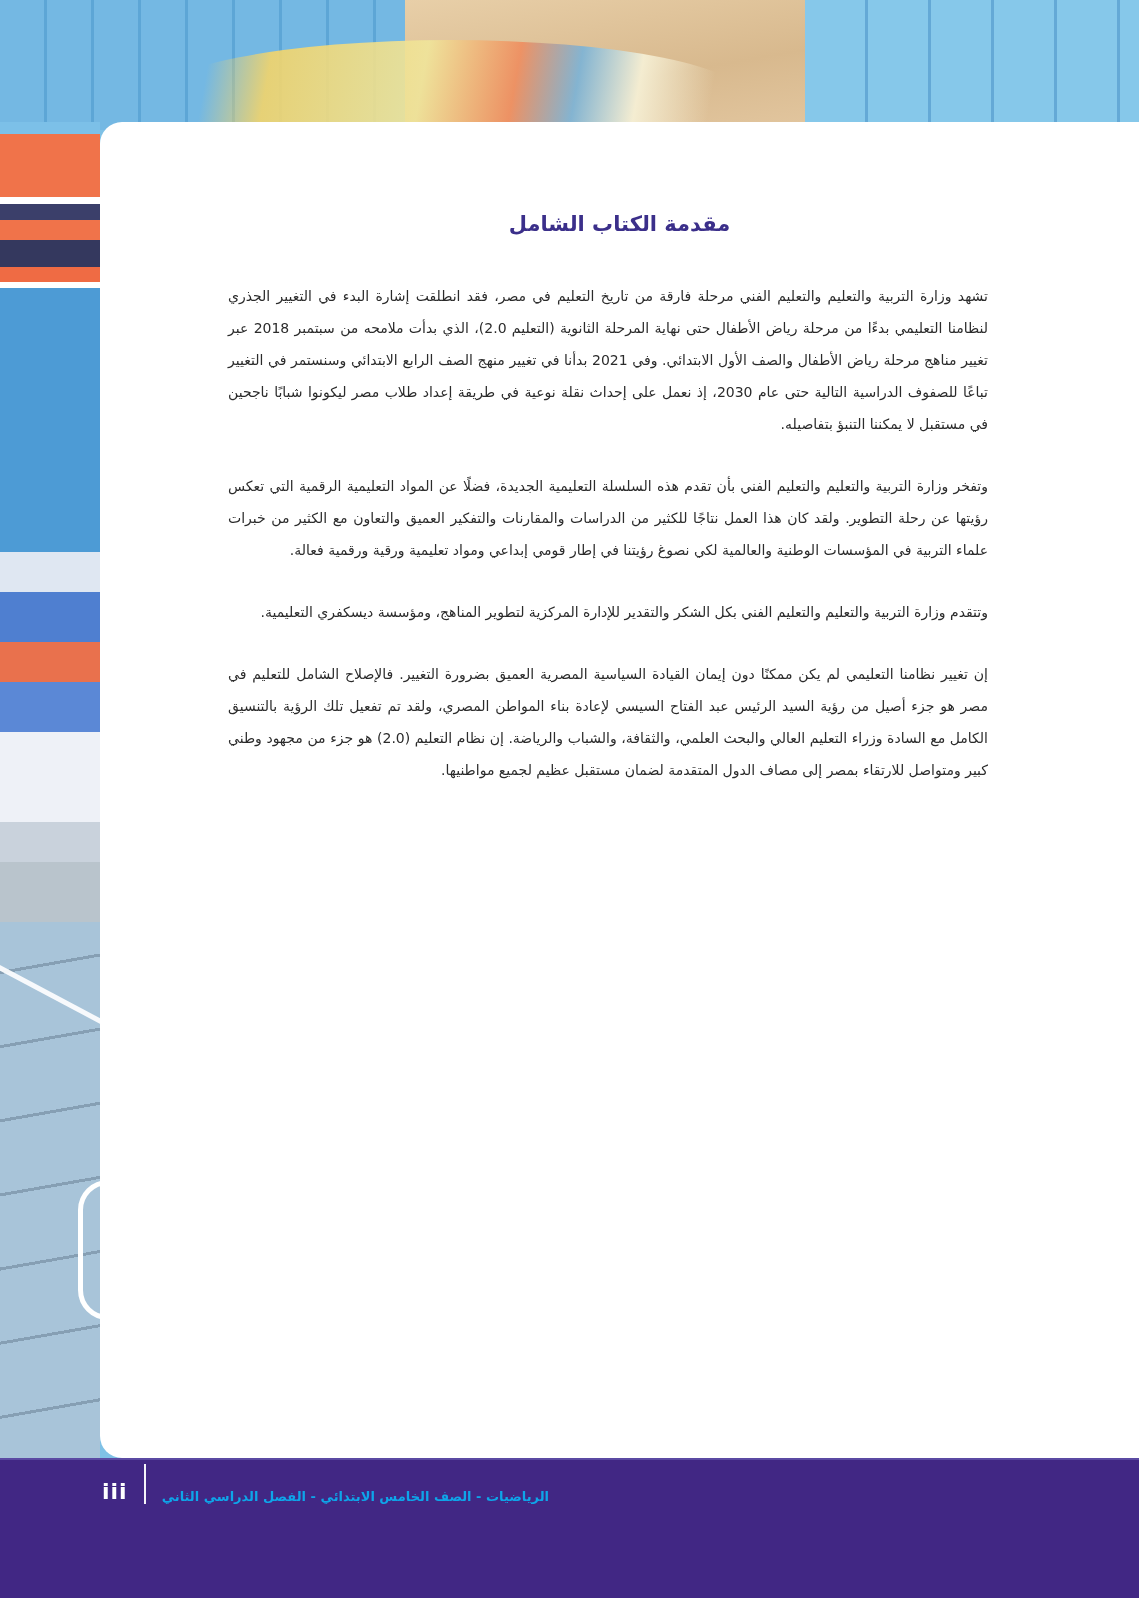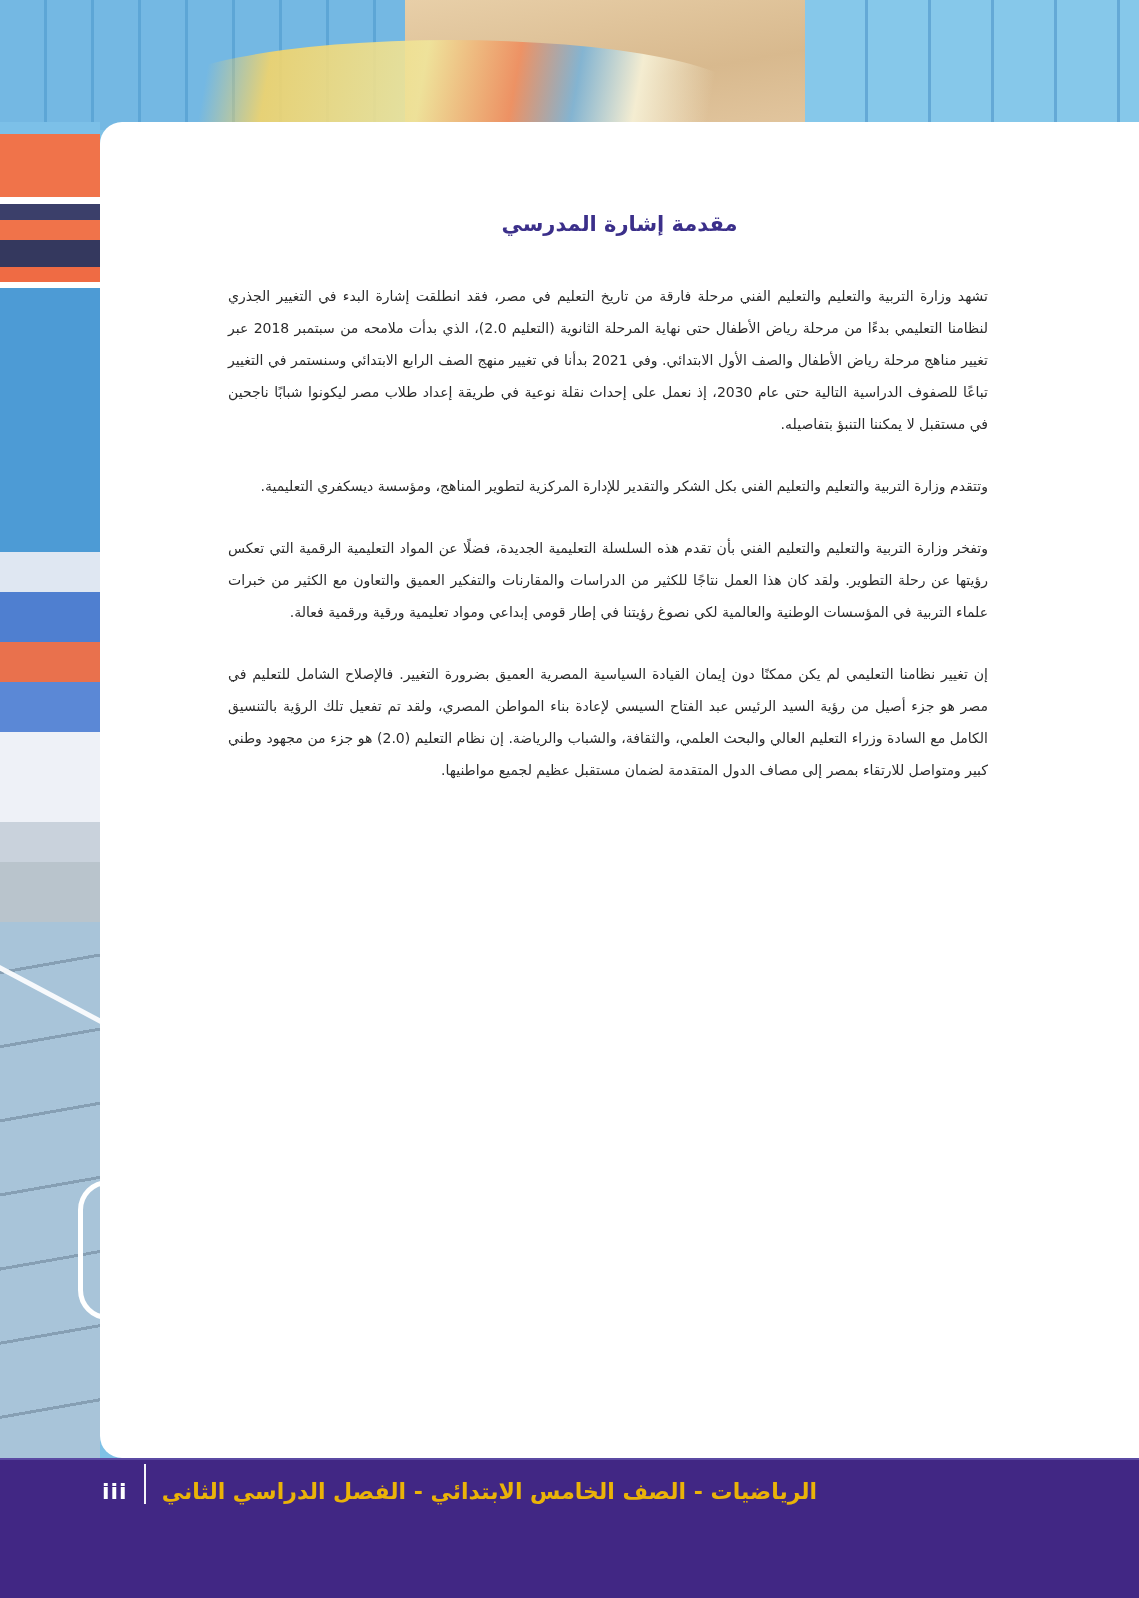--- a/index.html
+++ b/index.html
@@ -121,7 +121,7 @@
 </div>
 
 <div class="panel">
-  <h1 class="title" style="margin:0;">مقدمة إشارة المدرسي</h1>
+  <h1 class="title" style="margin:0;">مقدمة الكتاب الشامل</h1>
   <div class="body-text">
     <p>تشهد وزارة التربية والتعليم والتعليم الفني مرحلة فارقة من تاريخ التعليم في مصر، فقد انطلقت إشارة البدء في التغيير الجذري لنظامنا التعليمي بدءًا من مرحلة رياض الأطفال حتى نهاية المرحلة الثانوية (التعليم 2.0)، الذي بدأت ملامحه من سبتمبر 2018 عبر تغيير مناهج مرحلة رياض الأطفال والصف الأول الابتدائي. وفي 2021 بدأنا في تغيير منهج الصف الرابع الابتدائي وسنستمر في التغيير تباعًا للصفوف الدراسية التالية حتى عام 2030، إذ نعمل على إحداث نقلة نوعية في طريقة إعداد طلاب مصر ليكونوا شبابًا ناجحين في مستقبل لا يمكننا التنبؤ بتفاصيله.</p>
     <p>وتتقدم وزارة التربية والتعليم والتعليم الفني بكل الشكر والتقدير للإدارة المركزية لتطوير المناهج، ومؤسسة ديسكفري التعليمية.</p>

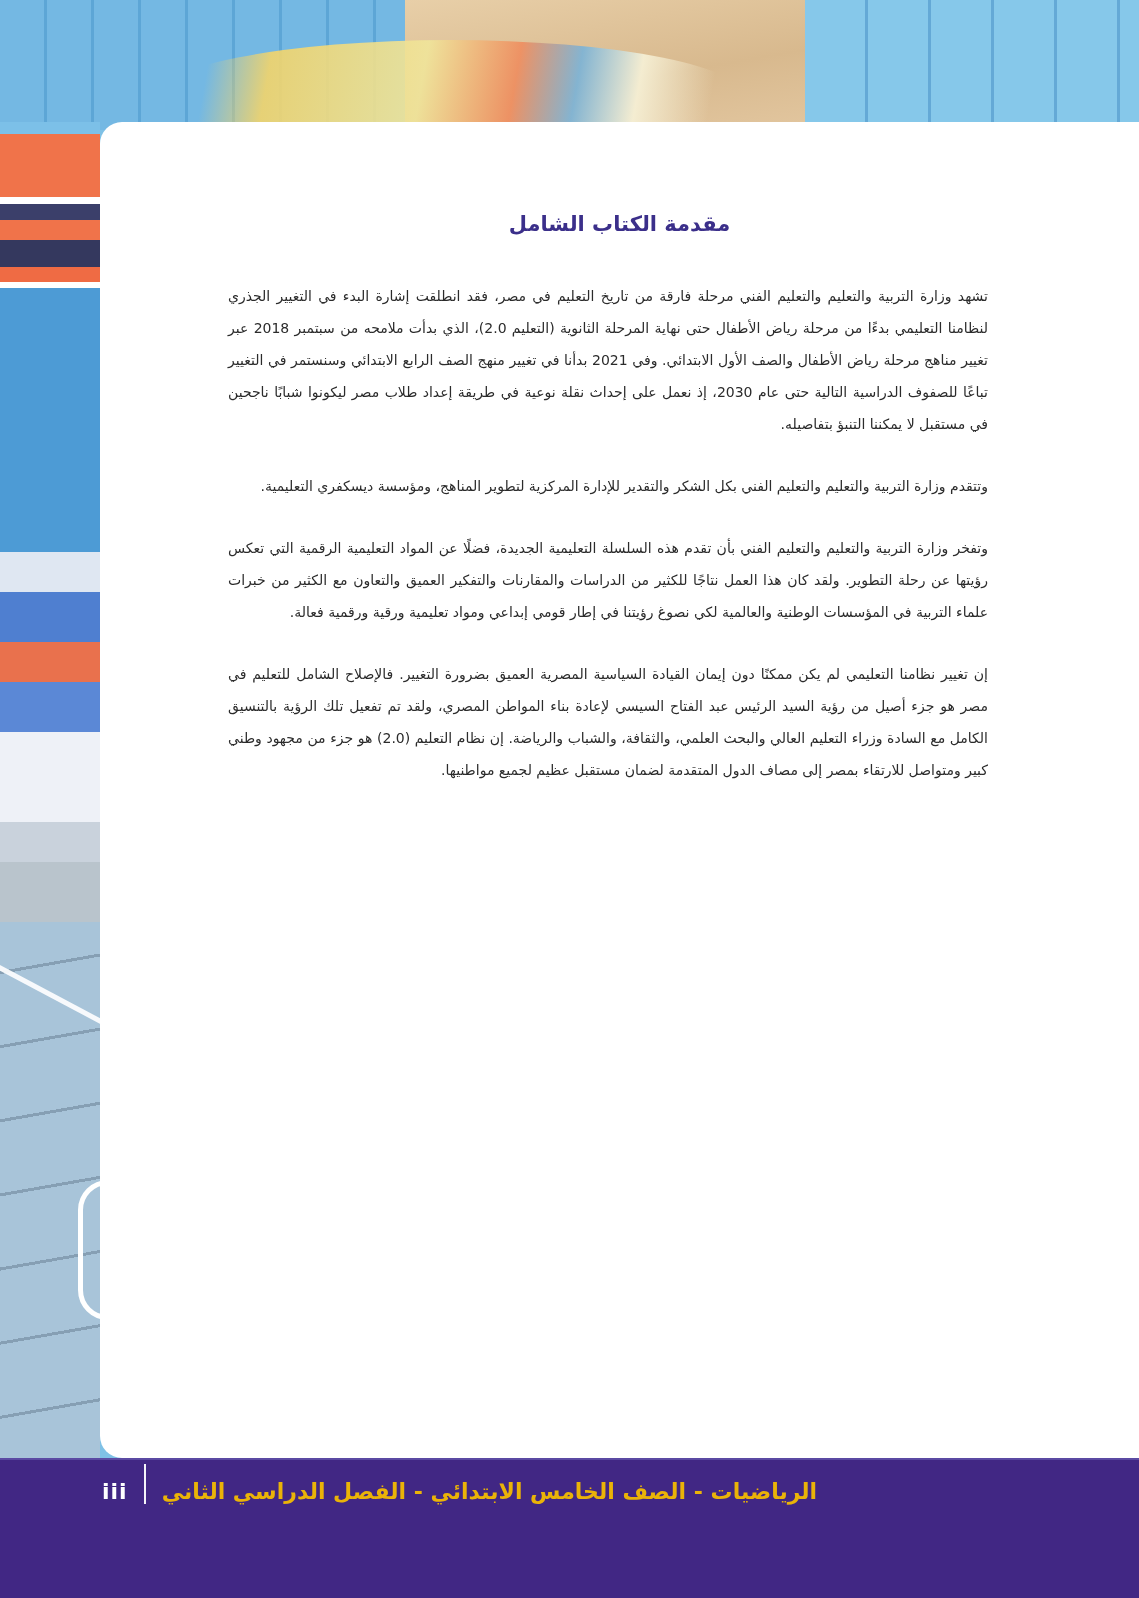--- a/index.html
+++ b/index.html
@@ -124,8 +124,8 @@
   <h1 class="title" style="margin:0;">مقدمة الكتاب الشامل</h1>
   <div class="body-text">
     <p>تشهد وزارة التربية والتعليم والتعليم الفني مرحلة فارقة من تاريخ التعليم في مصر، فقد انطلقت إشارة البدء في التغيير الجذري لنظامنا التعليمي بدءًا من مرحلة رياض الأطفال حتى نهاية المرحلة الثانوية (التعليم 2.0)، الذي بدأت ملامحه من سبتمبر 2018 عبر تغيير مناهج مرحلة رياض الأطفال والصف الأول الابتدائي. وفي 2021 بدأنا في تغيير منهج الصف الرابع الابتدائي وسنستمر في التغيير تباعًا للصفوف الدراسية التالية حتى عام 2030، إذ نعمل على إحداث نقلة نوعية في طريقة إعداد طلاب مصر ليكونوا شبابًا ناجحين في مستقبل لا يمكننا التنبؤ بتفاصيله.</p>
+    <p>وتفخر وزارة التربية والتعليم والتعليم الفني بأن تقدم هذه السلسلة التعليمية الجديدة، فضلًا عن المواد التعليمية الرقمية التي تعكس رؤيتها عن رحلة التطوير. ولقد كان هذا العمل نتاجًا للكثير من الدراسات والمقارنات والتفكير العميق والتعاون مع الكثير من خبرات علماء التربية في المؤسسات الوطنية والعالمية لكي نصوغ رؤيتنا في إطار قومي إبداعي ومواد تعليمية ورقية ورقمية فعالة.</p>
     <p>وتتقدم وزارة التربية والتعليم والتعليم الفني بكل الشكر والتقدير للإدارة المركزية لتطوير المناهج، ومؤسسة ديسكفري التعليمية.</p>
-    <p>وتفخر وزارة التربية والتعليم والتعليم الفني بأن تقدم هذه السلسلة التعليمية الجديدة، فضلًا عن المواد التعليمية الرقمية التي تعكس رؤيتها عن رحلة التطوير. ولقد كان هذا العمل نتاجًا للكثير من الدراسات والمقارنات والتفكير العميق والتعاون مع الكثير من خبرات علماء التربية في المؤسسات الوطنية والعالمية لكي نصوغ رؤيتنا في إطار قومي إبداعي ومواد تعليمية ورقية ورقمية فعالة.</p>
     <p>إن تغيير نظامنا التعليمي لم يكن ممكنًا دون إيمان القيادة السياسية المصرية العميق بضرورة التغيير. فالإصلاح الشامل للتعليم في مصر هو جزء أصيل من رؤية السيد الرئيس عبد الفتاح السيسي لإعادة بناء المواطن المصري، ولقد تم تفعيل تلك الرؤية بالتنسيق الكامل مع السادة وزراء التعليم العالي والبحث العلمي، والثقافة، والشباب والرياضة. إن نظام التعليم (2.0) هو جزء من مجهود وطني كبير ومتواصل للارتقاء بمصر إلى مصاف الدول المتقدمة لضمان مستقبل عظيم لجميع مواطنيها.</p>
   </div>
 </div>

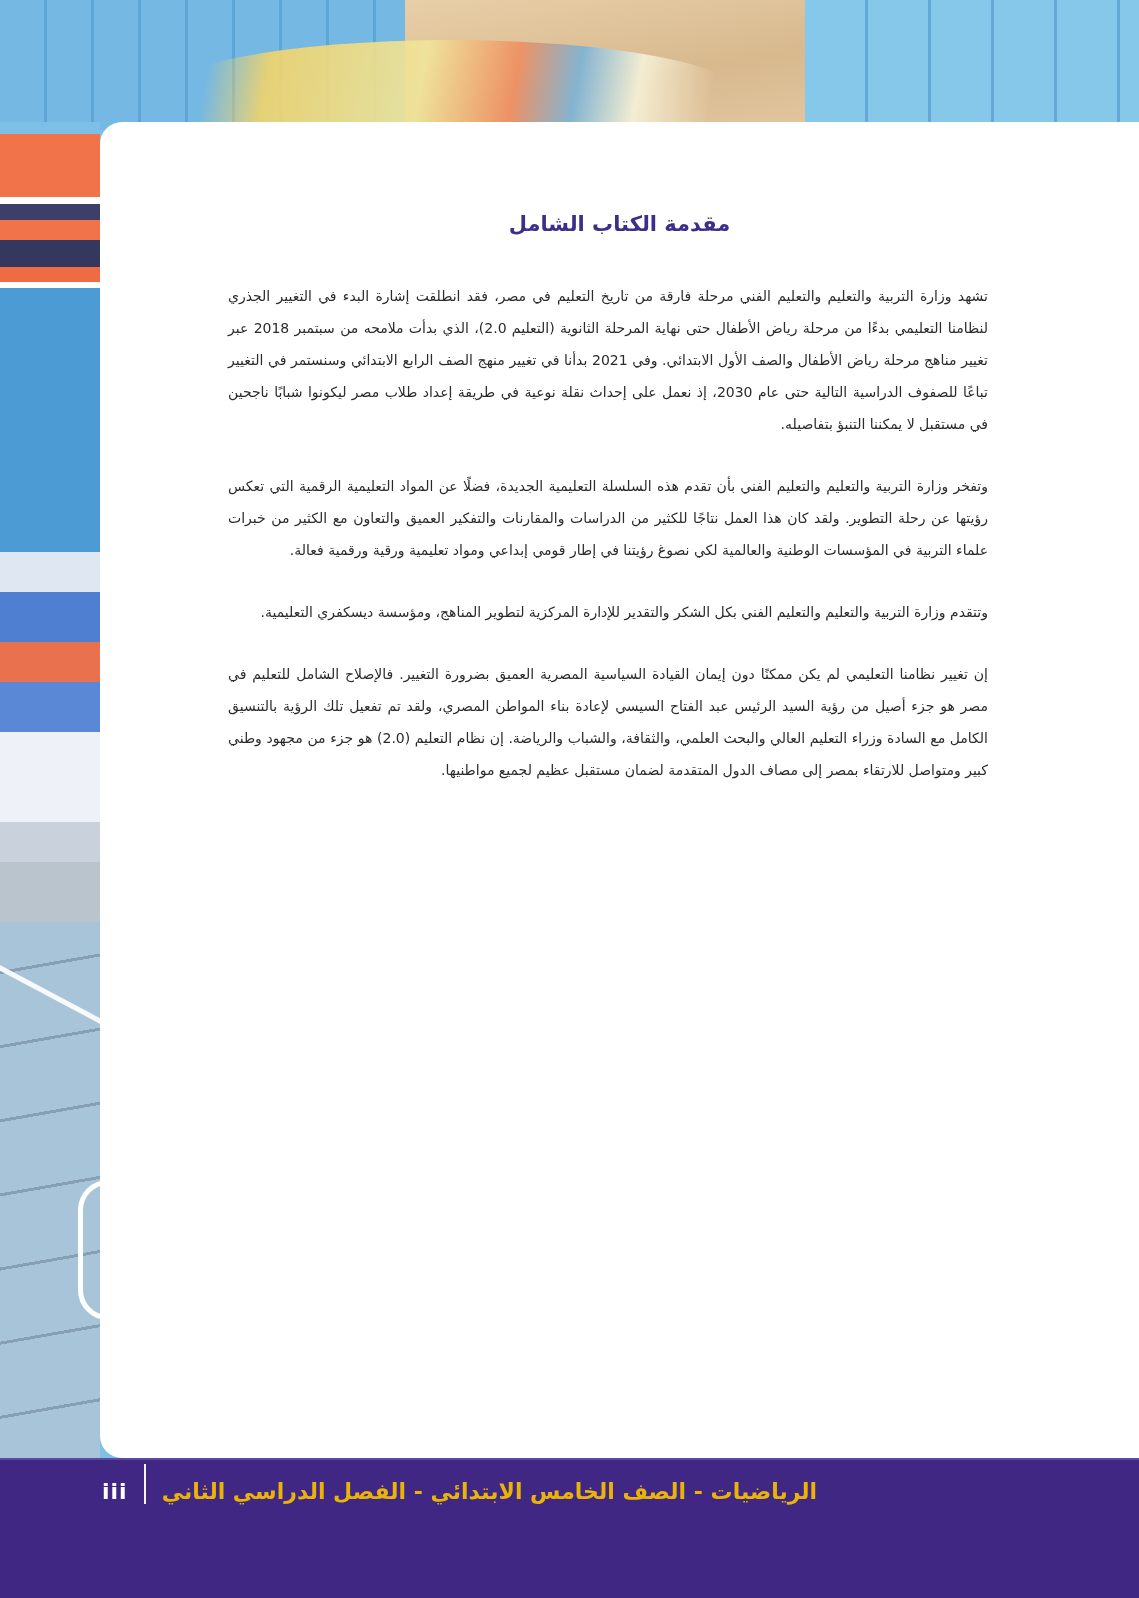--- a/index.html
+++ b/index.html
@@ -102,7 +102,7 @@
       width: 2px; height: 40px; background: #ffffff; margin: 0 16px; opacity: .95;
     }
     .footer-title {
-      color: #eab308; font-weight: bold; font-size: 22px; direction: rtl;
+      color: #0ea5e9; font-weight: bold; font-size: 13px; direction: rtl;
       font-family: "DejaVu Sans", sans-serif; white-space: nowrap;
     }
   </style>

